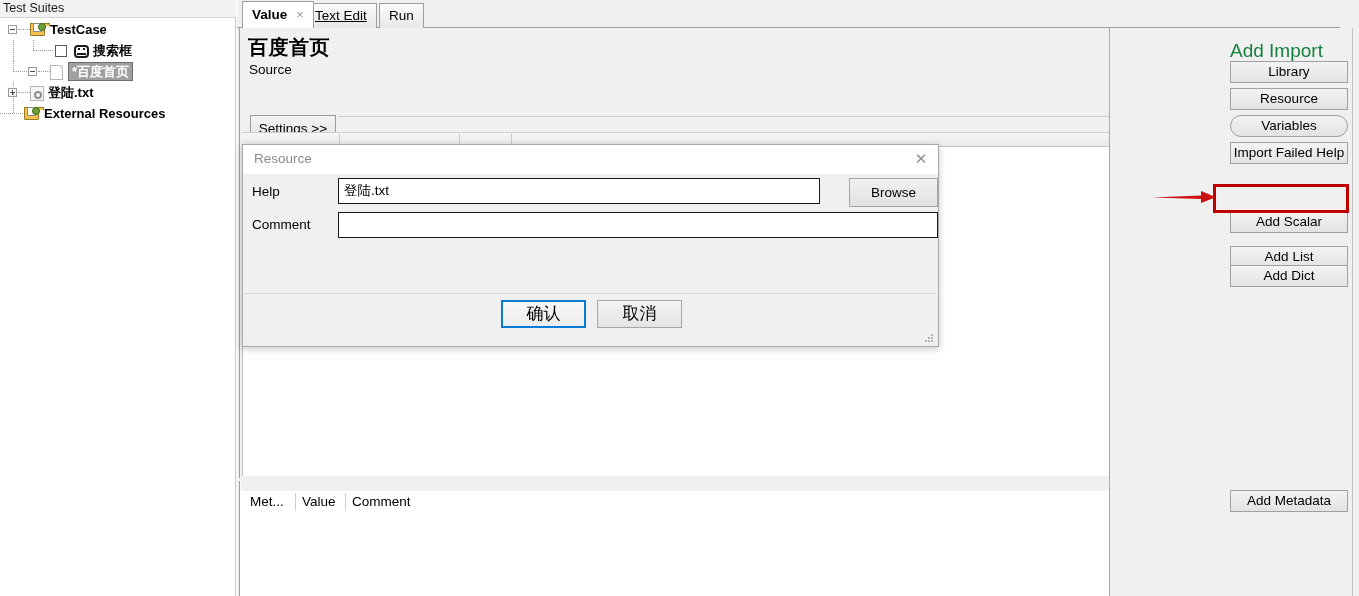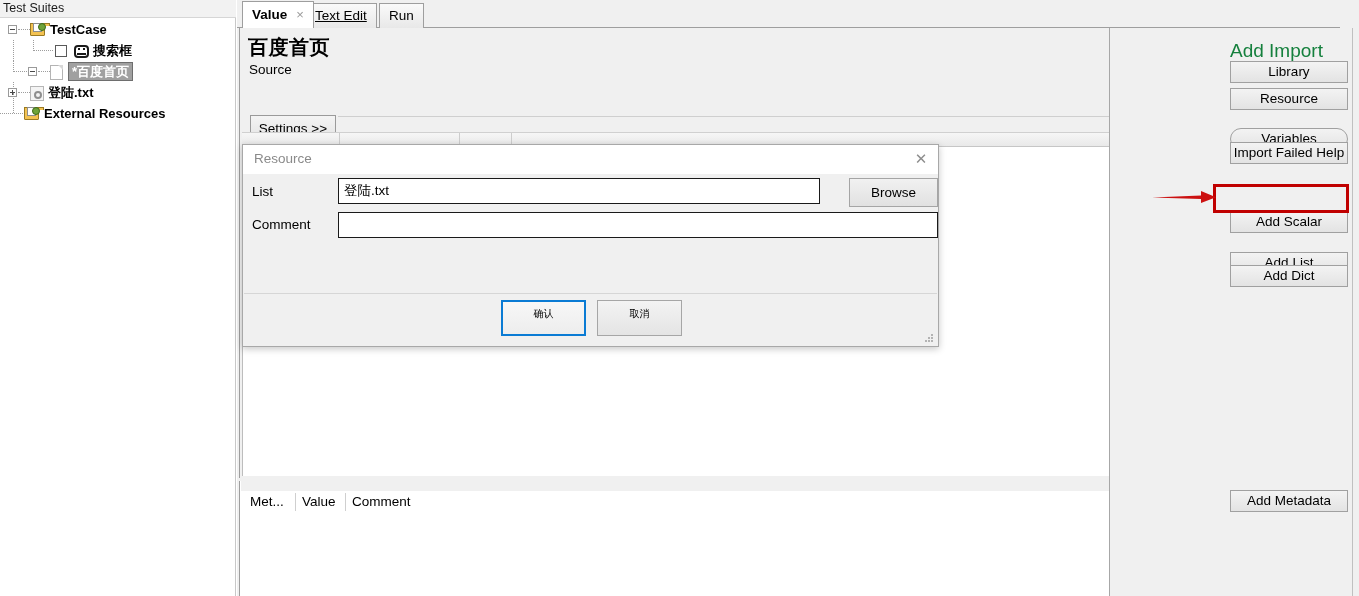--- a/index.html
+++ b/index.html
@@ -674,7 +674,7 @@
 
     <div class="rb-btn" style="top:33px;">Library</div>
     <div class="rb-btn" style="top:60px;">Resource</div>
-    <div class="rb-btn" style="top:100px;border-radius:11px;">Variables</div>
+    <div class="rb-btn" style="top:87px;border-radius:11px;">Variables</div>
     <div class="rb-btn" style="top:114px;">Import Failed Help</div>
 
     <div class="rb-btn" style="top:183px;">Add Scalar</div>

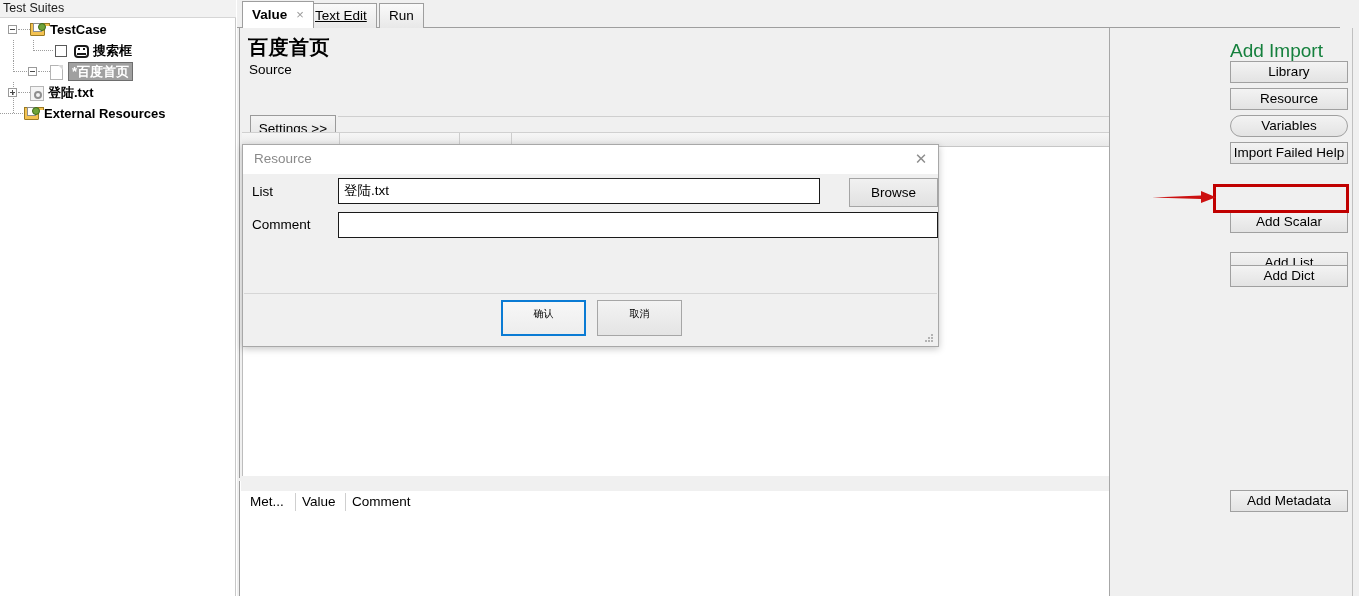--- a/index.html
+++ b/index.html
@@ -698,7 +698,7 @@
       <div id="dlg-close">✕</div>
     </div>
 
-    <div class="dlg-field-label" style="left:9px; top:39px;">List</div>
+    <div class="dlg-field-label" style="left:9px; top:39px;">Help</div>
     <input class="dlg-input" style="left: 95px; top: 33px; width: 482px; height: 26px;" value="登陆.txt">
 
     <div id="dlg-browse">Browse</div>

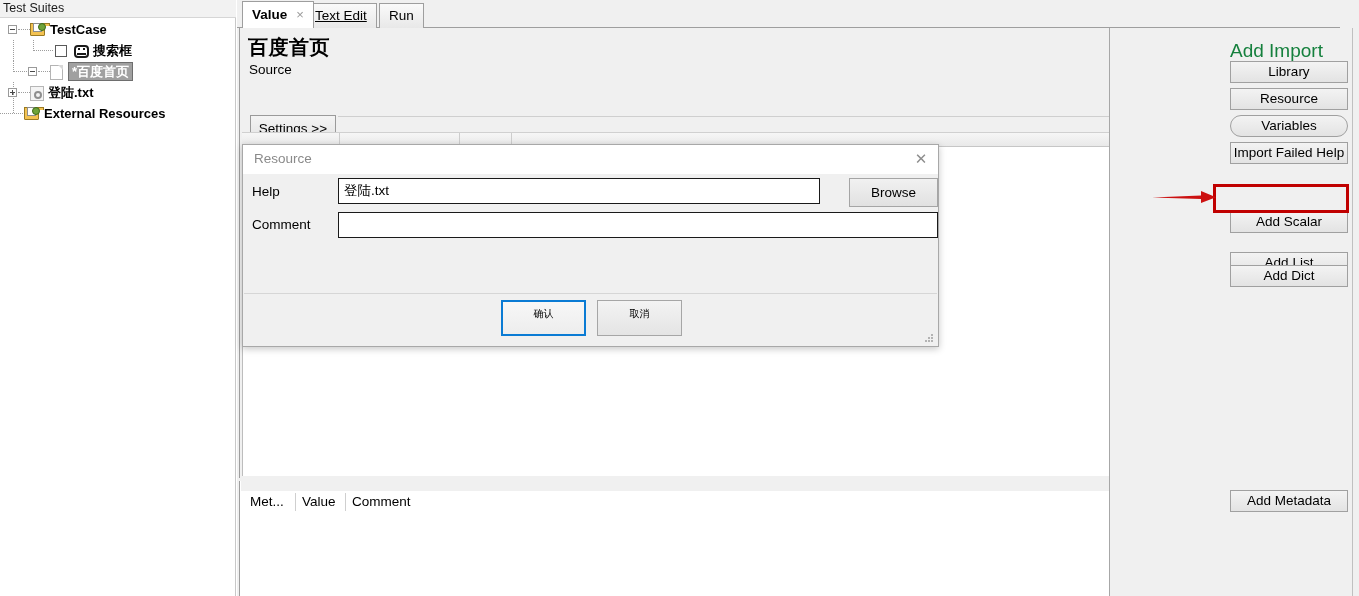--- a/index.html
+++ b/index.html
@@ -678,7 +678,7 @@
     <div class="rb-btn" style="top:114px;">Import Failed Help</div>
 
     <div class="rb-btn" style="top:183px;">Add Scalar</div>
-    <div class="rb-btn" style="top:224px;">Add List</div>
+    <div class="rb-btn" style="top:218px;">Add List</div>
     <div class="rb-btn" style="top:237px;">Add Dict</div>
 
     <div class="rb-btn" style="top:462px;">Add Metadata</div>

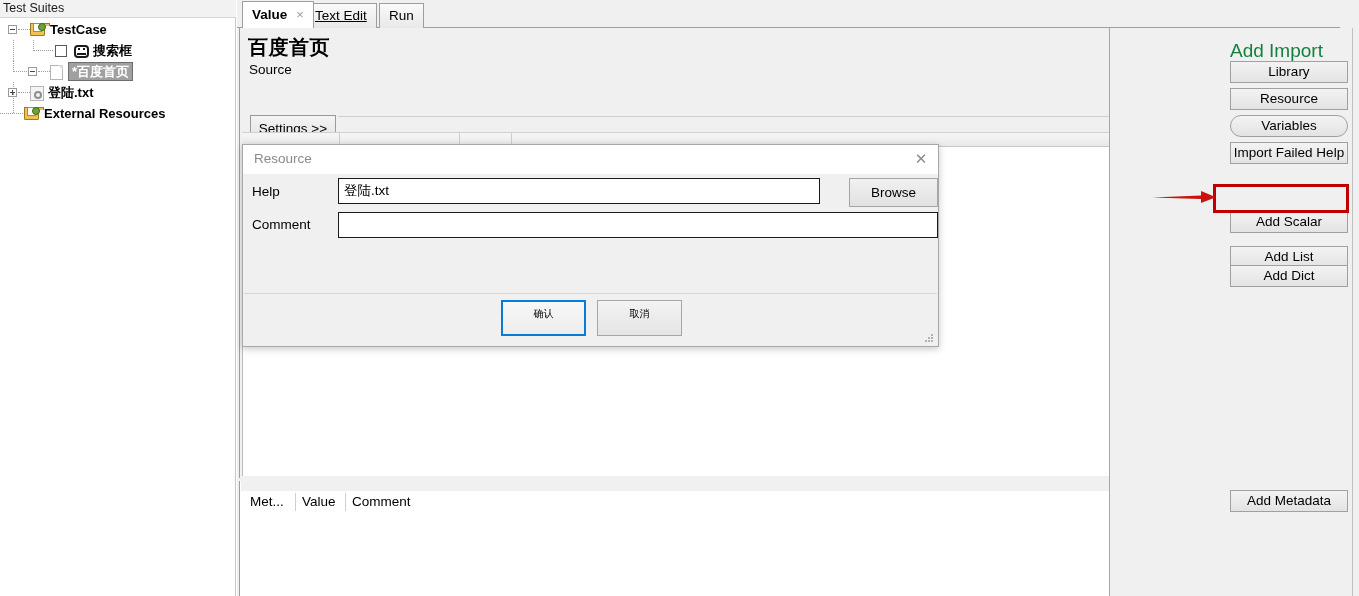--- a/index.html
+++ b/index.html
@@ -531,12 +531,12 @@
   .dlg-btn {
     position: absolute;
     top: 155px;
-    height: 36px;
+    height: 28px;
     width: 85px;
     background: linear-gradient(to bottom, #f3f3f3, #e4e4e4);
     border: 1px solid #a6a6a6;
     box-sizing: border-box;
-    font-size: 10px;
+    font-size: 17px;
     line-height: 25px;
     text-align: center;
     cursor: pointer;

